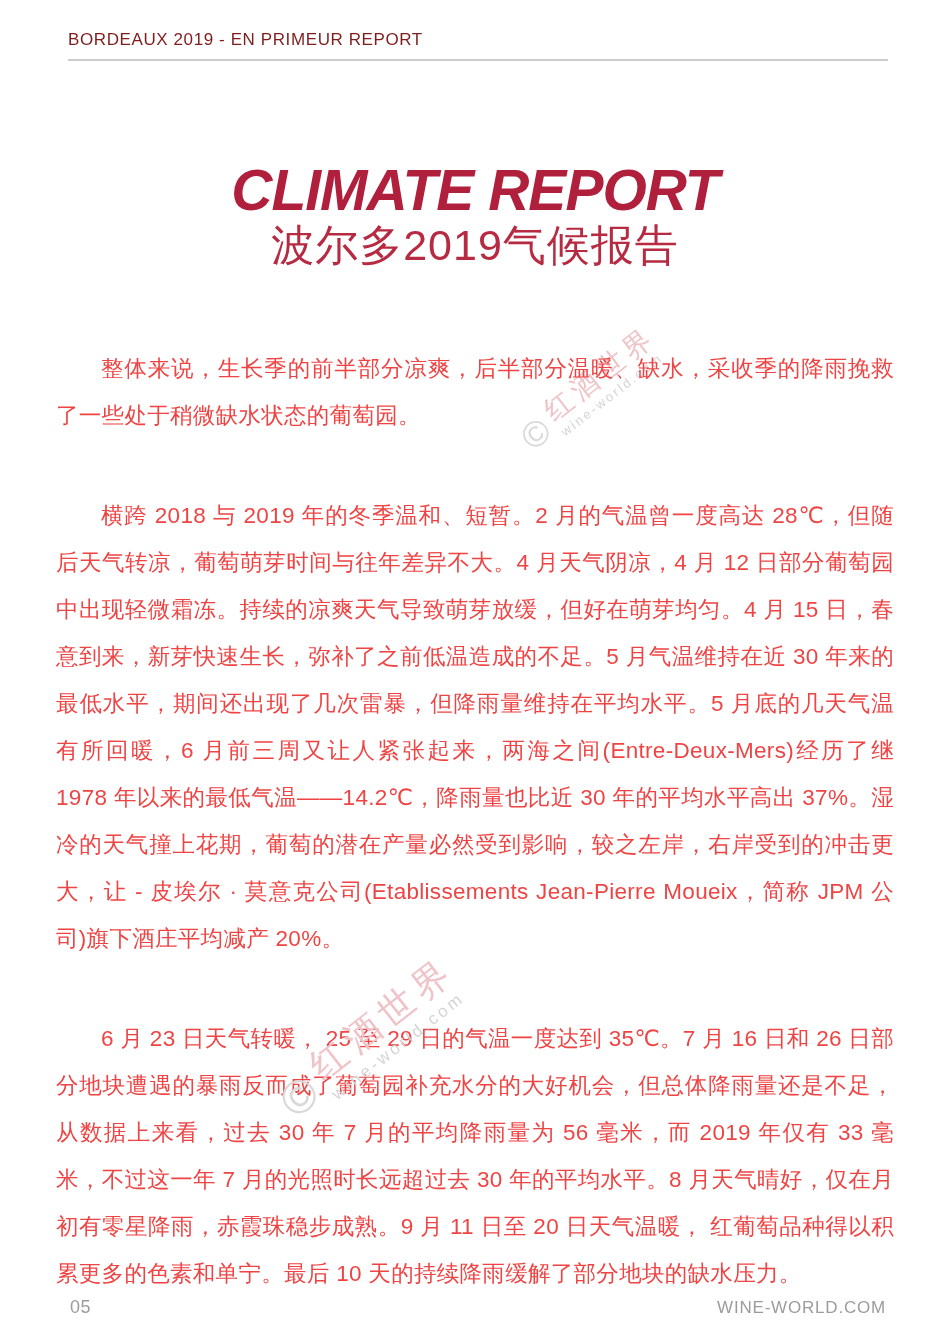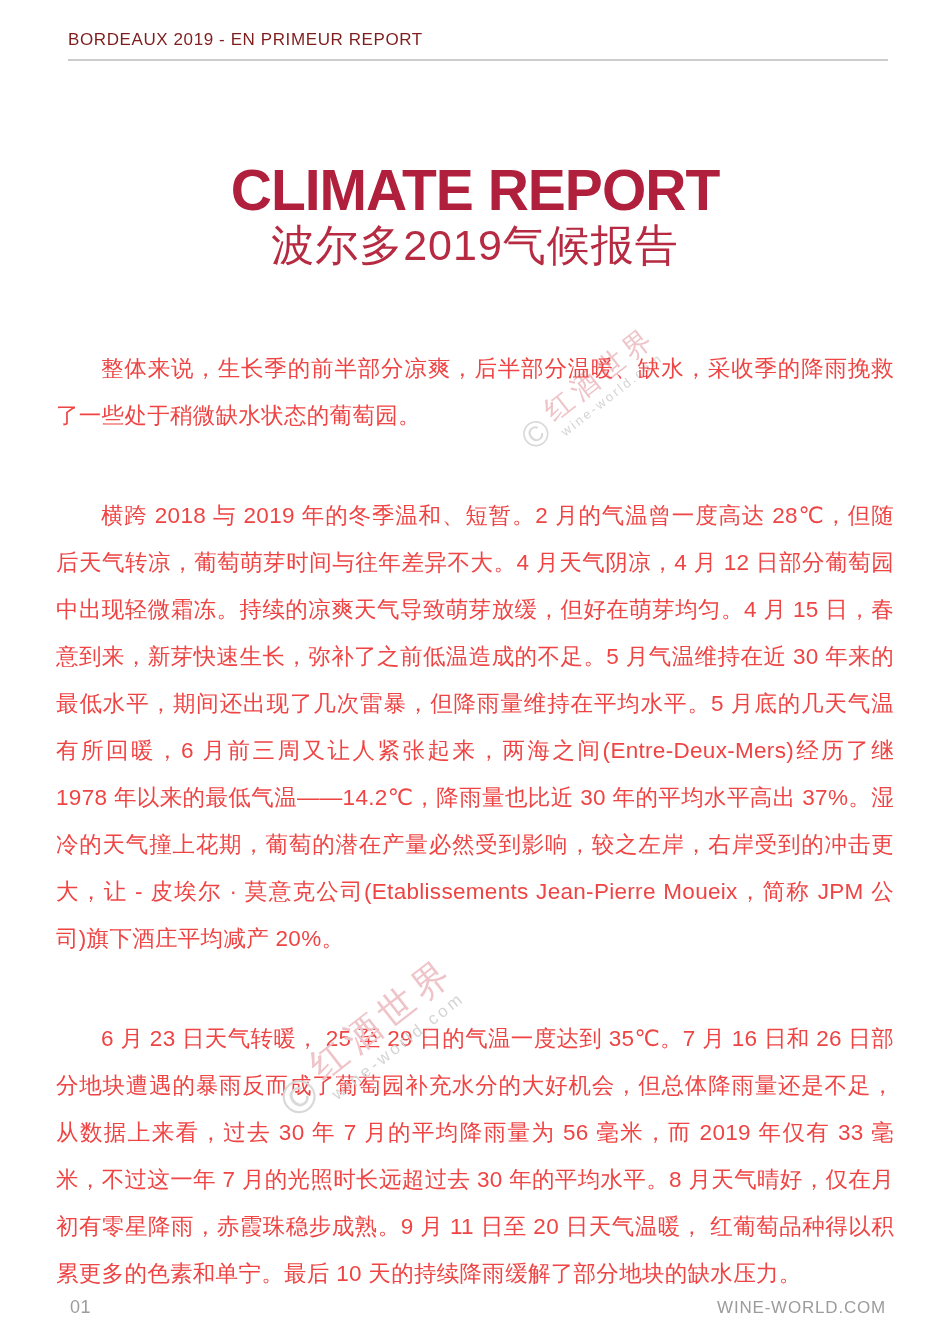--- a/index.html
+++ b/index.html
@@ -42,6 +42,7 @@
     font-weight: 700;
     letter-spacing: -1px;
     color: #b01f3b;
+    font-style: italic;
   }
   .title-sub {
     font-size: 43px;

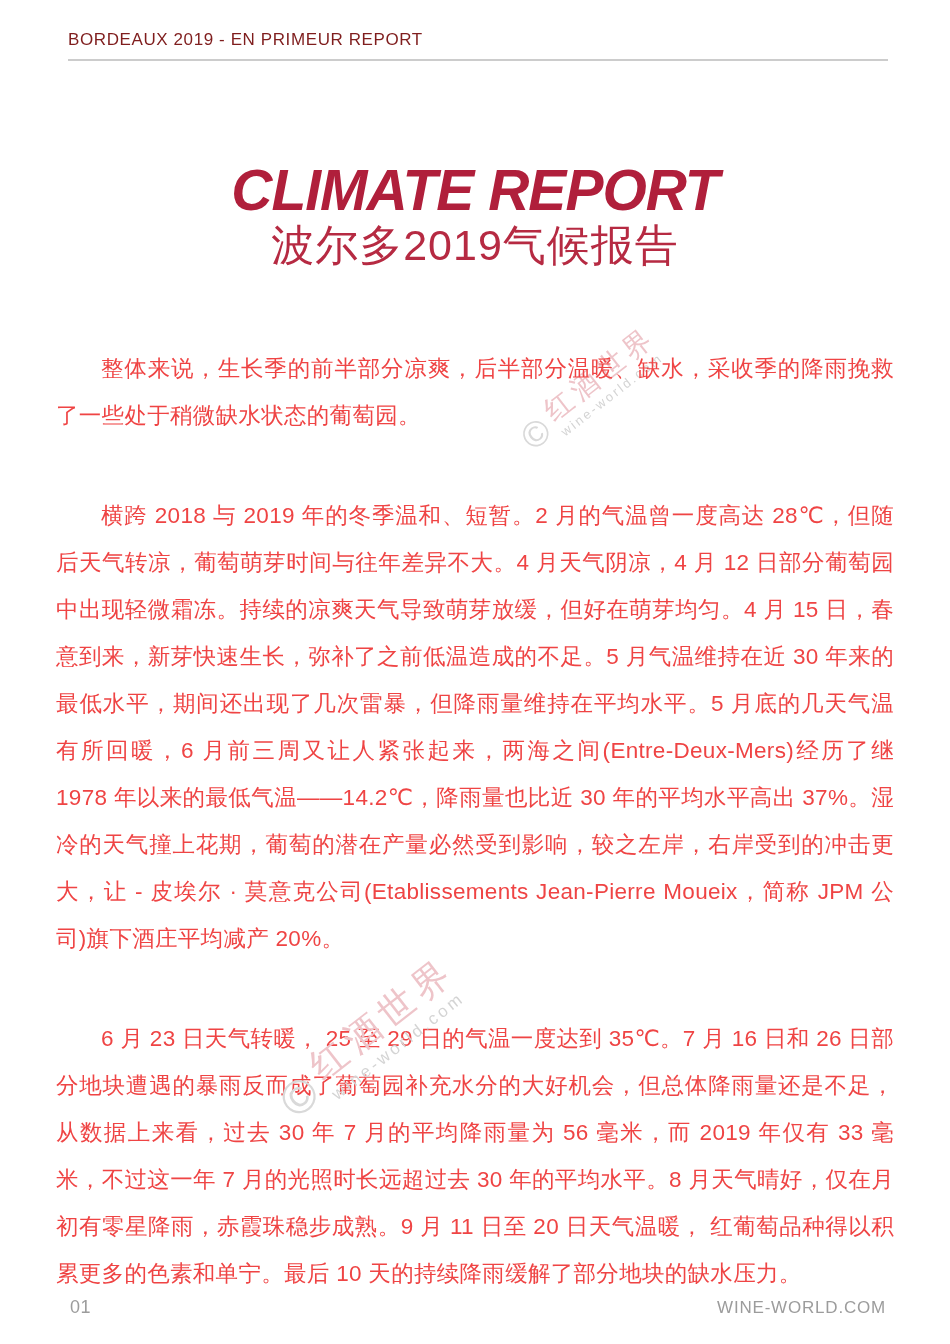--- a/index.html
+++ b/index.html
@@ -157,7 +157,7 @@
 </div>
 
 <footer class="page-footer">
-  <span class="footer-page-number">01</span>
+  <span class="footer-page-number">05</span>
   <span class="footer-site">WINE-WORLD.COM</span>
 </footer>
 

